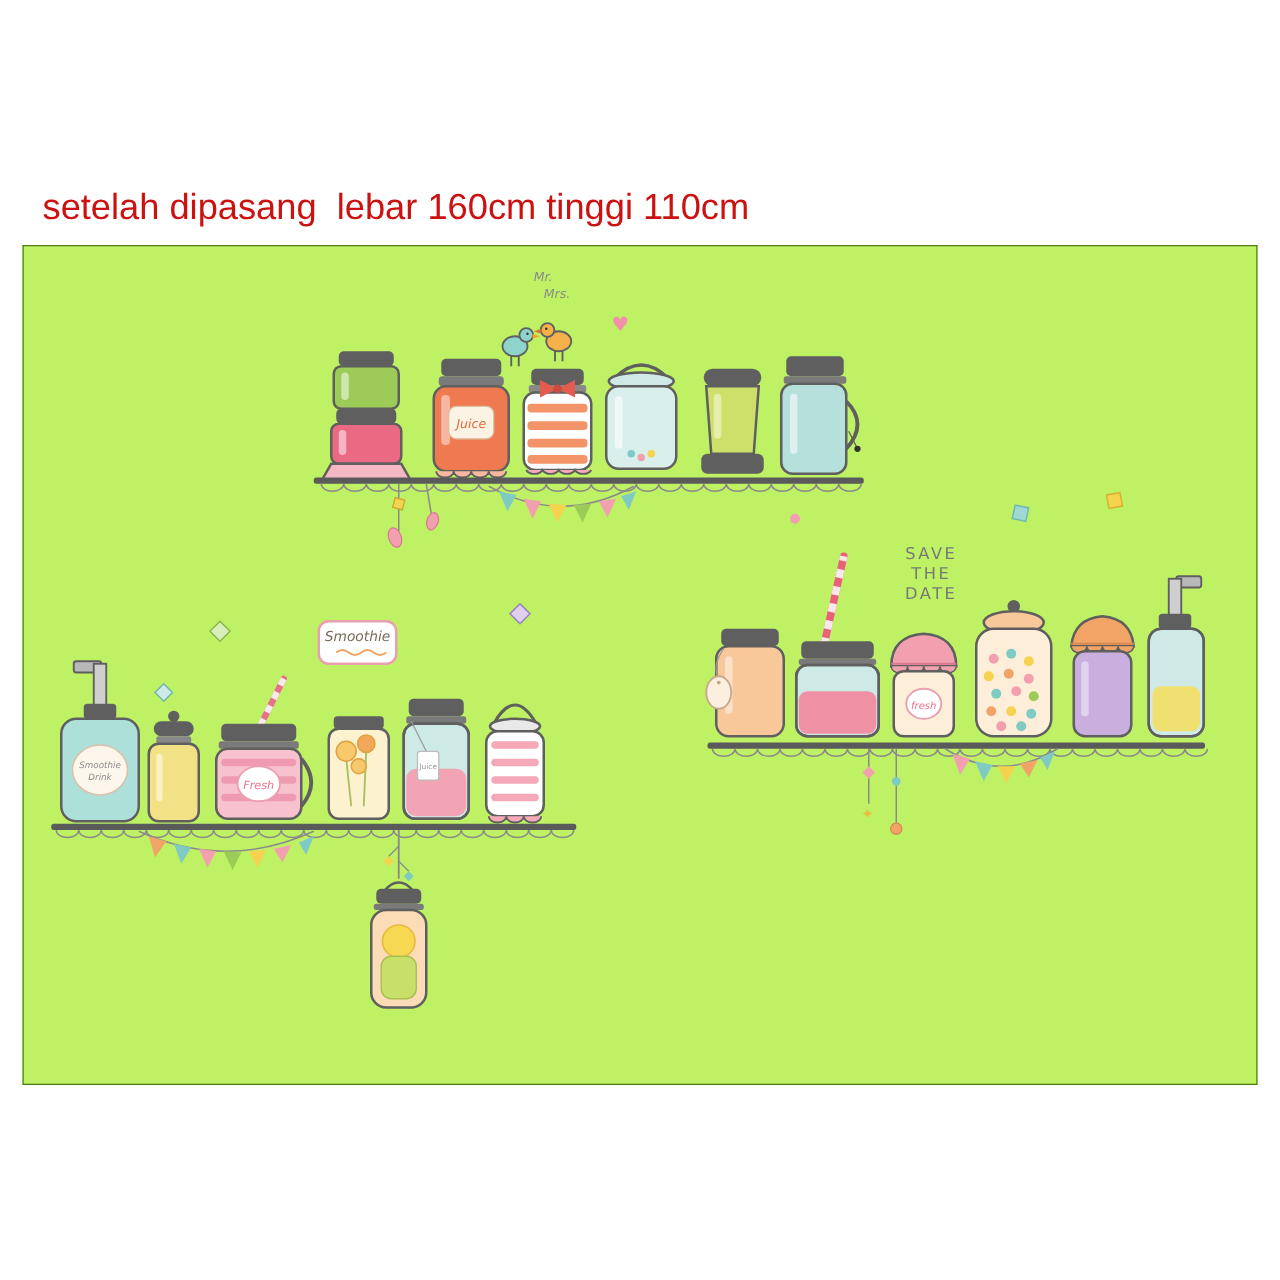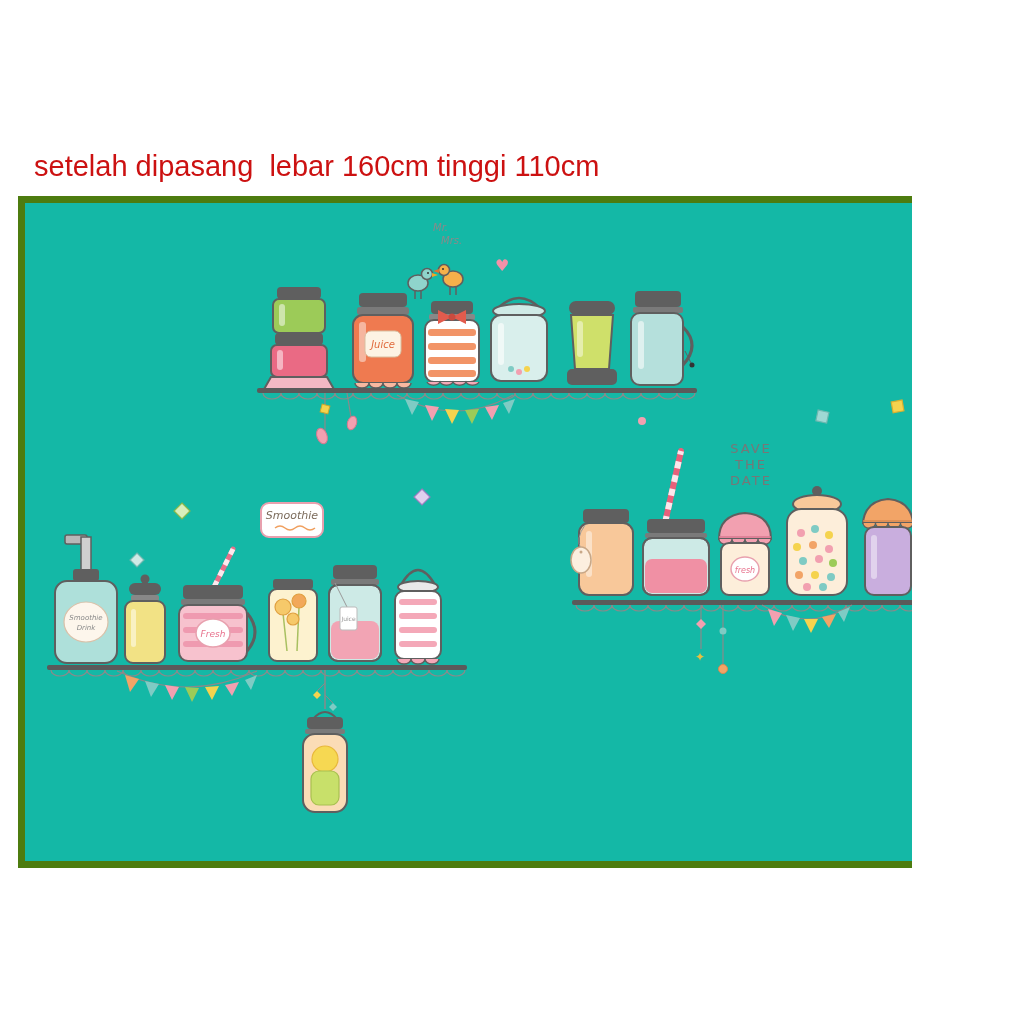--- a/index.html
+++ b/index.html
@@ -4,7 +4,7 @@
 <style>
   html,body { margin:0; padding:0; background:#ffffff; }
   .page {
-    position:relative; width:912px; height:1024px; background:#ffffff;
+    position:relative; width:1024px; height:1024px; background:#ffffff;
     font-family:"Liberation Sans", sans-serif; overflow:hidden;
   }
   .caption {

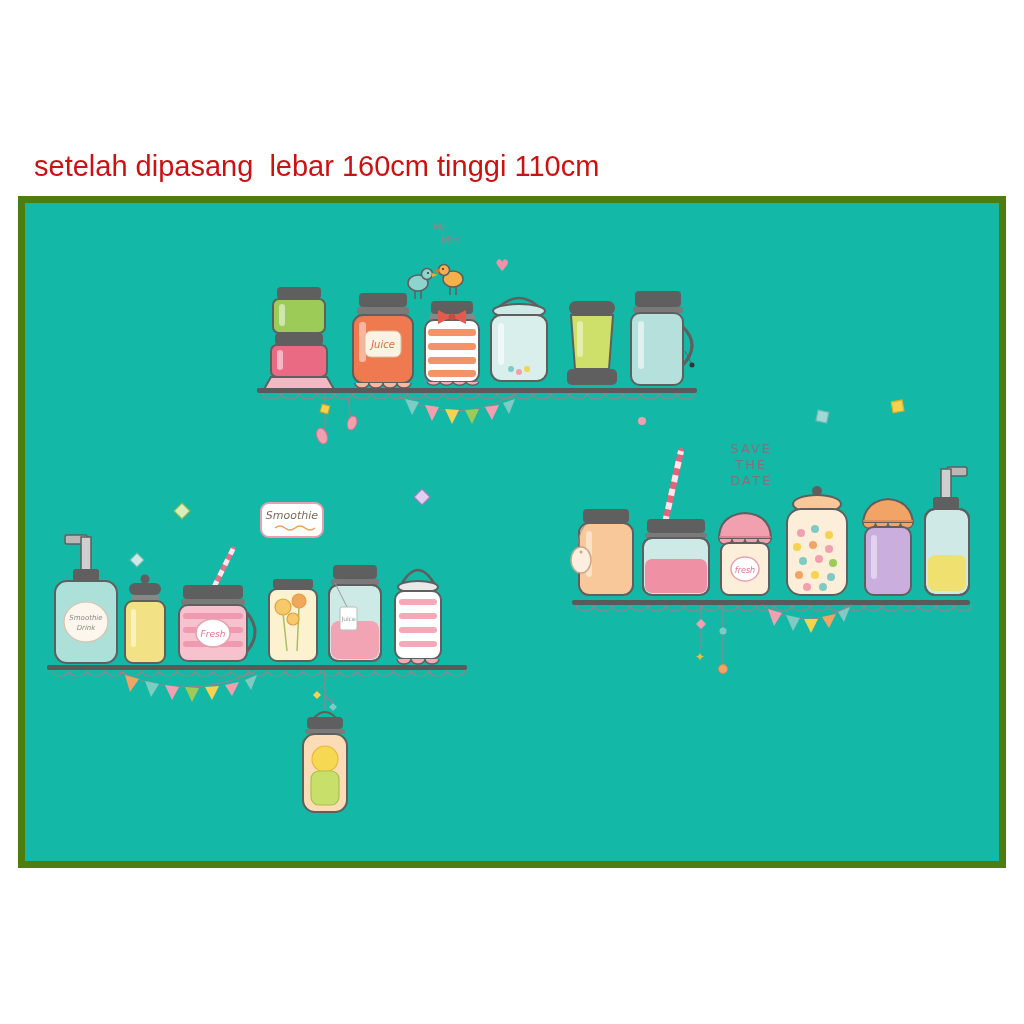--- a/index.html
+++ b/index.html
@@ -14,7 +14,7 @@
   }
   .art-box {
     position:absolute; left:18px; top:196px; width:988px; height:672px;
-    border:7px solid #4d7c0f; box-sizing:border-box; background:#14b8a6;
+    border:1px solid #4d7c0f; box-sizing:border-box; background:#bef264;
   }
   svg text { font-family:"DejaVu Sans", sans-serif; }
   .script { font-style:italic; }

